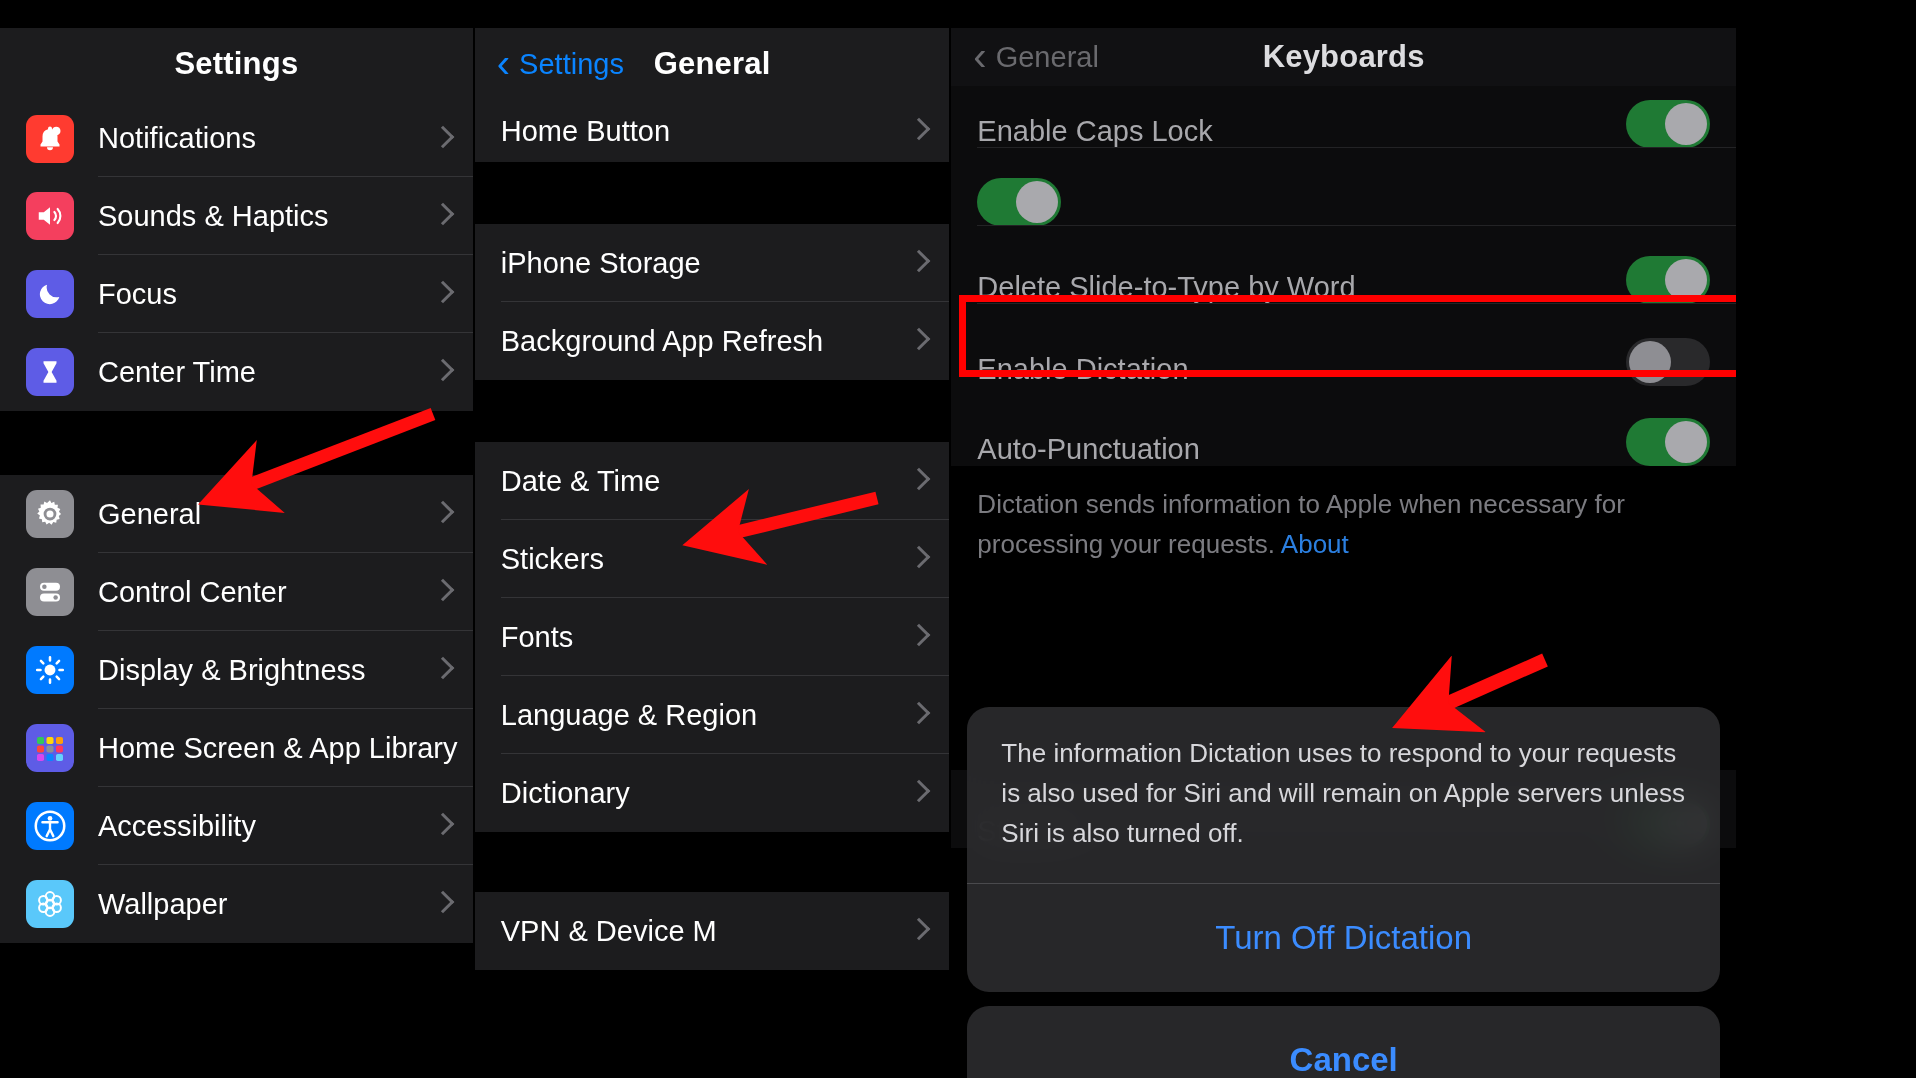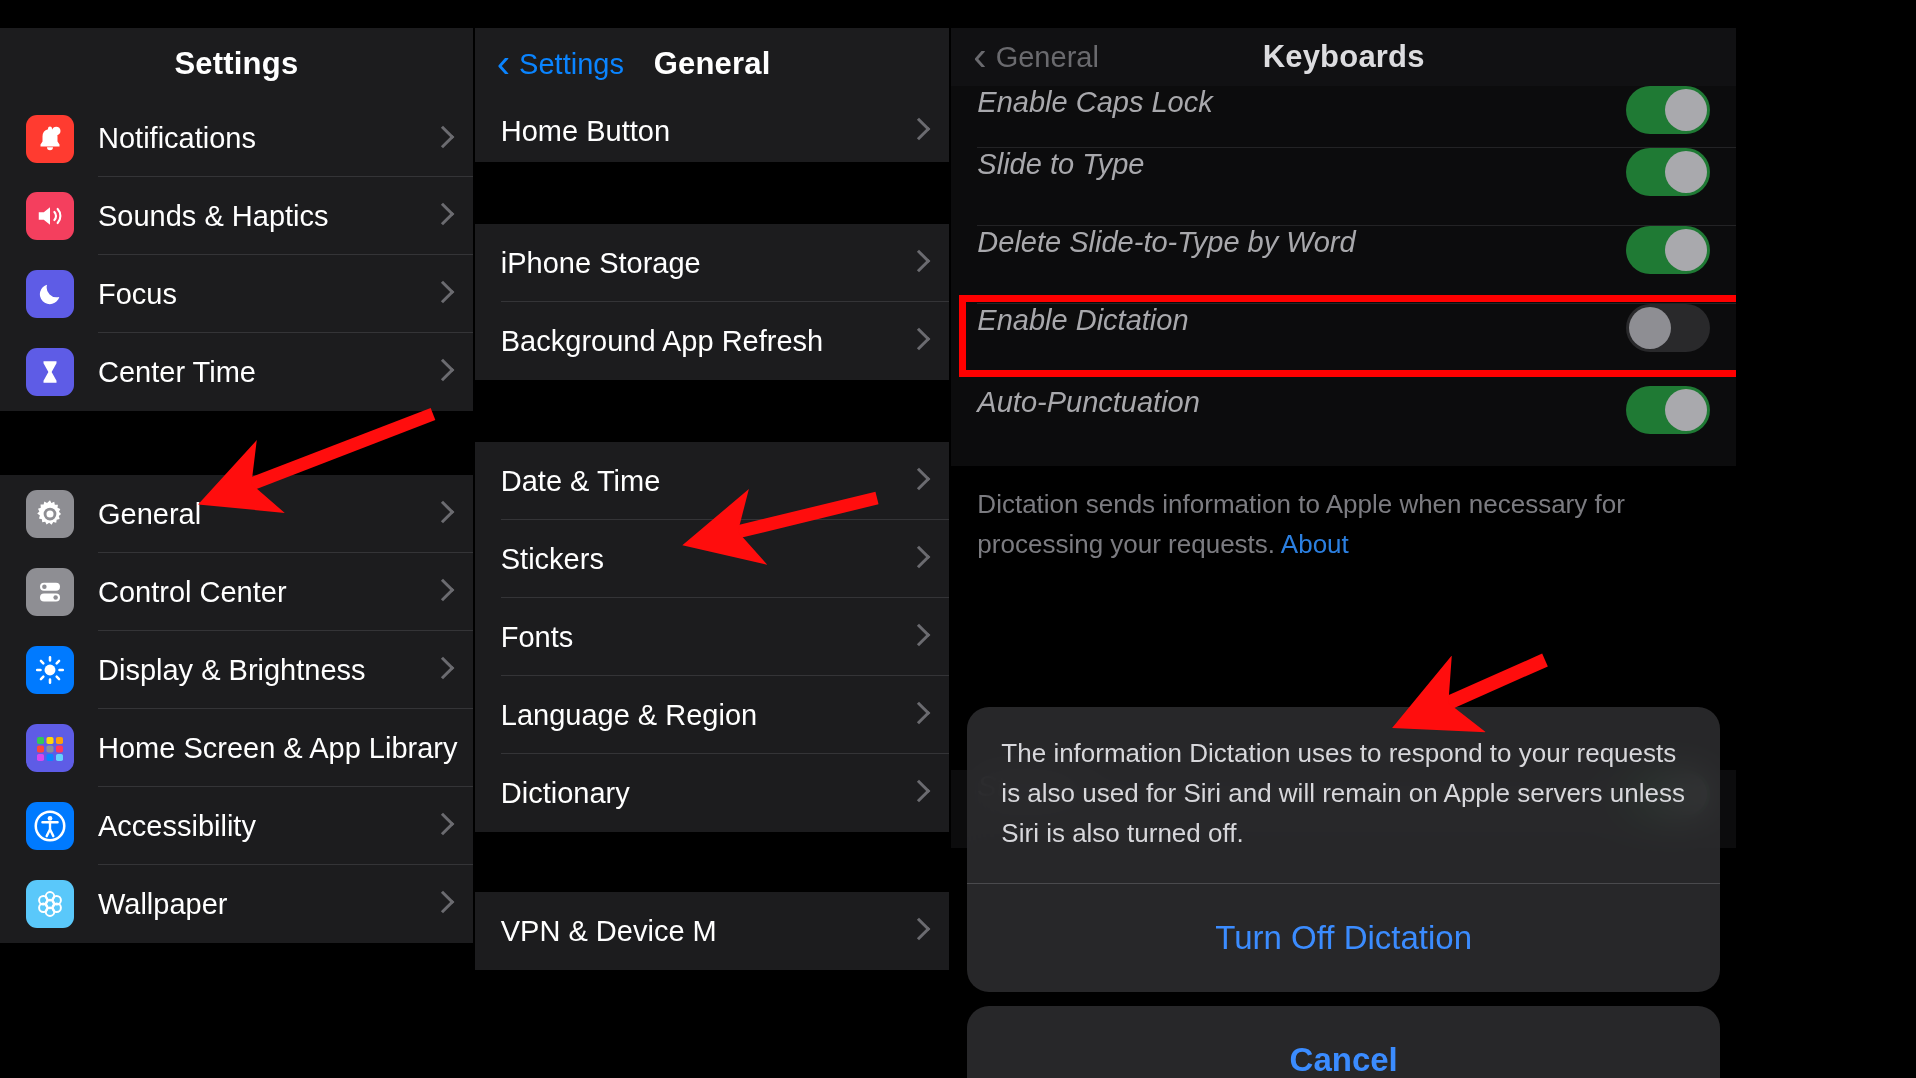--- a/index.html
+++ b/index.html
@@ -72,8 +72,8 @@
 
   
   #panel-keyboards .krow {
-    position: relative; display: flex; align-items: flex-start;
-    height: 78px; padding: 0 26px; background: #0c0c0d; font-style: italic;
+    position: relative; display: flex; align-items: flex-end;
+    height: 78px; padding: 0 26px; background: #0c0c0d;
   }
   #panel-keyboards .krow .sep {
     position: absolute; left: 26px; right: 0; bottom: 0; height: 1px; background: #232325;

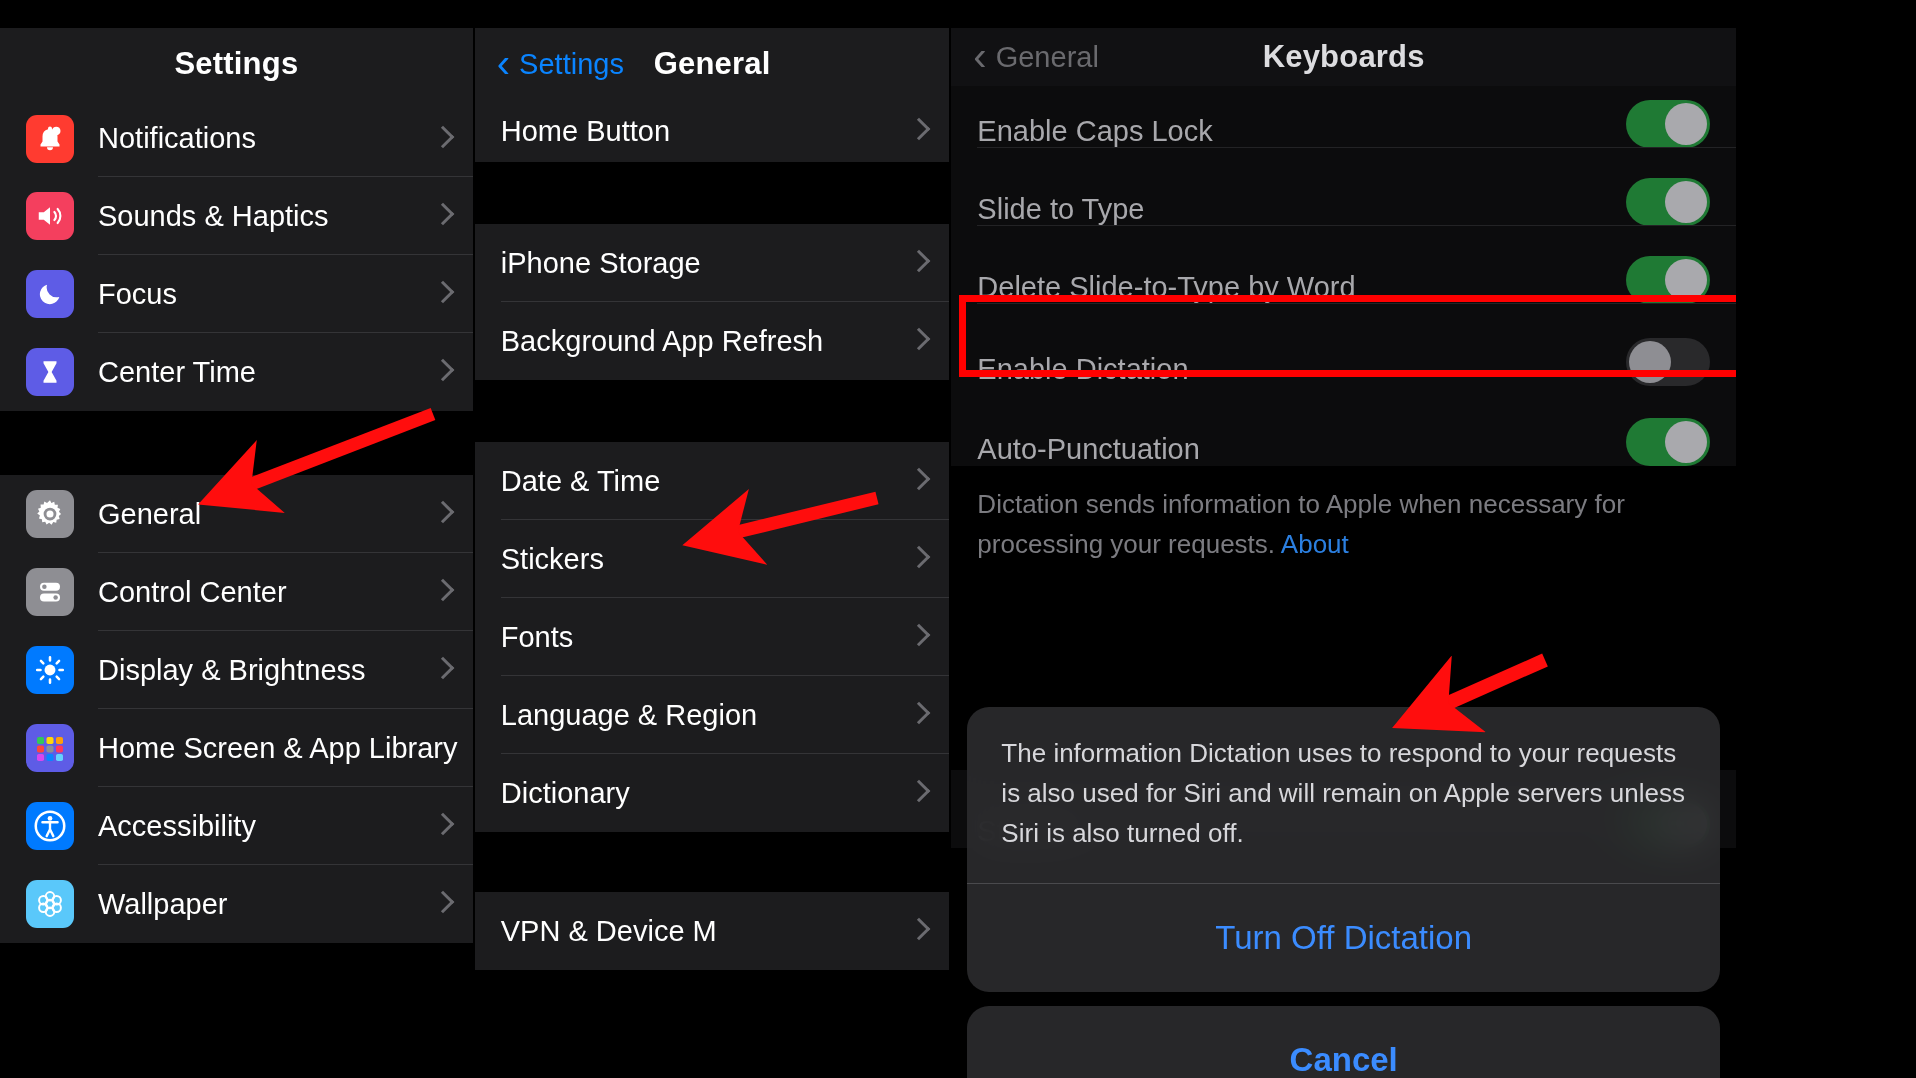--- a/index.html
+++ b/index.html
@@ -375,7 +375,6 @@
       </div>
 
       <div class="krow">
-        <div class="row-label">Slide to Type</div>
         <div class="switch">
             <div class="knob"></div>
           </div>

